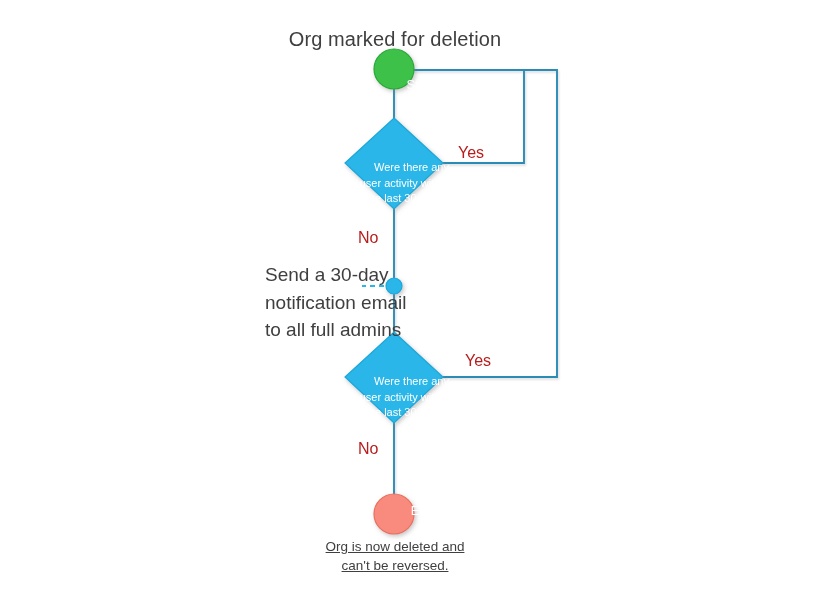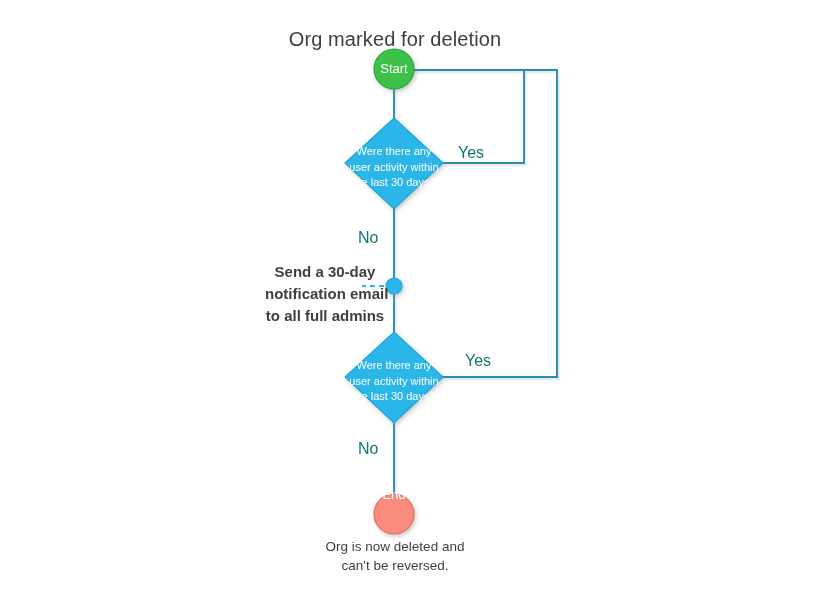--- a/index.html
+++ b/index.html
@@ -69,8 +69,9 @@
     position: absolute;
     color: #ffffff;
     white-space: pre;
-    text-align: center;
+    text-align: right;
     pointer-events: none;
+    margin-top: 16px;
   }
   .terminator-label { font-size: 13px; }
   #start-label { left: 354px; top: 61px; width: 80px; }

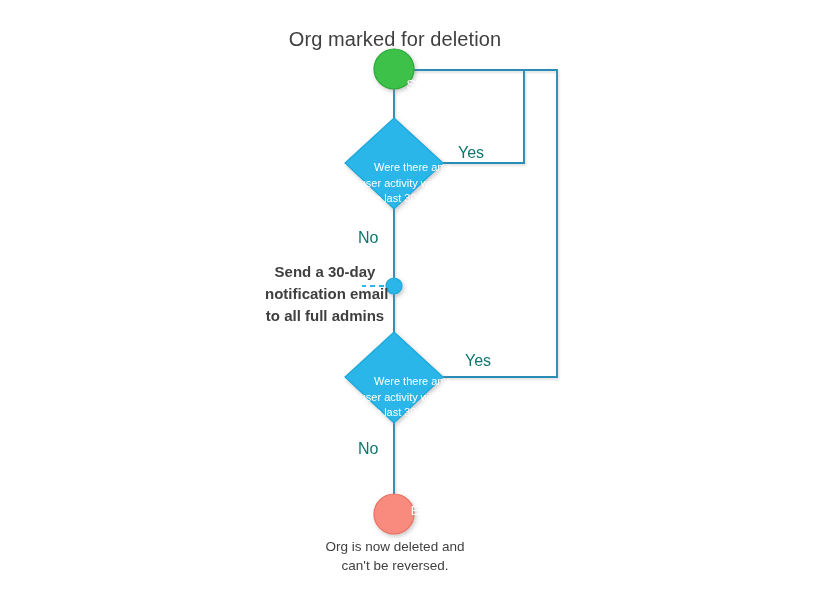--- a/index.html
+++ b/index.html
@@ -57,7 +57,7 @@
   }
   .edge-label {
     font-size: 16px;
-    color: #0f766e;
+    color: #b91c1c;
     text-align: right;
   }
   #label-yes-1 { left: 458px; top: 142px; }

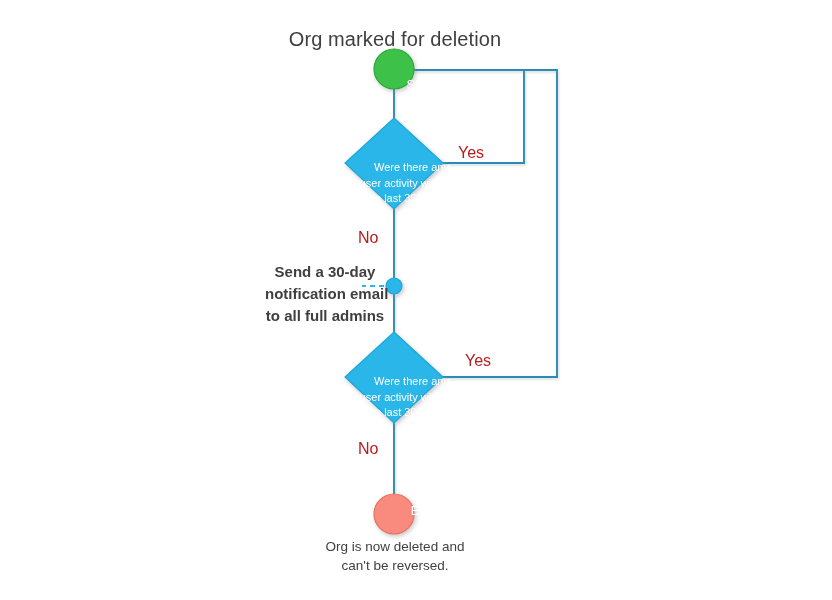--- a/index.html
+++ b/index.html
@@ -50,10 +50,9 @@
     top: 261px;
     width: 120px;
     text-align: center;
-    font-size: 15px;
+    font-size: 19px;
     color: #3f3f3f;
     line-height: 1.45;
-    font-weight: bold;
   }
   .edge-label {
     font-size: 16px;

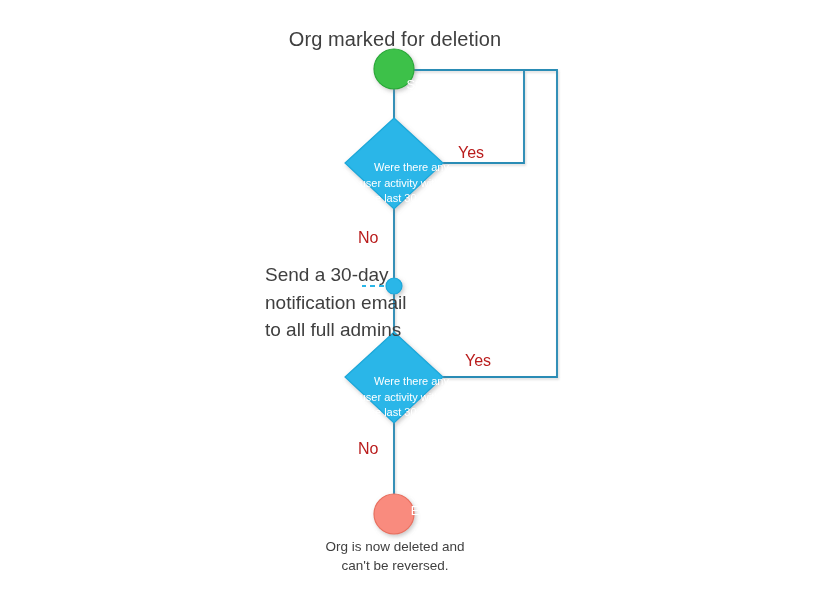--- a/index.html
+++ b/index.html
@@ -44,6 +44,7 @@
     font-size: 13.5px;
     color: #3f3f3f;
     line-height: 1.42;
+    text-decoration: underline;
   }
   #annotation-email {
     left: 265px;

